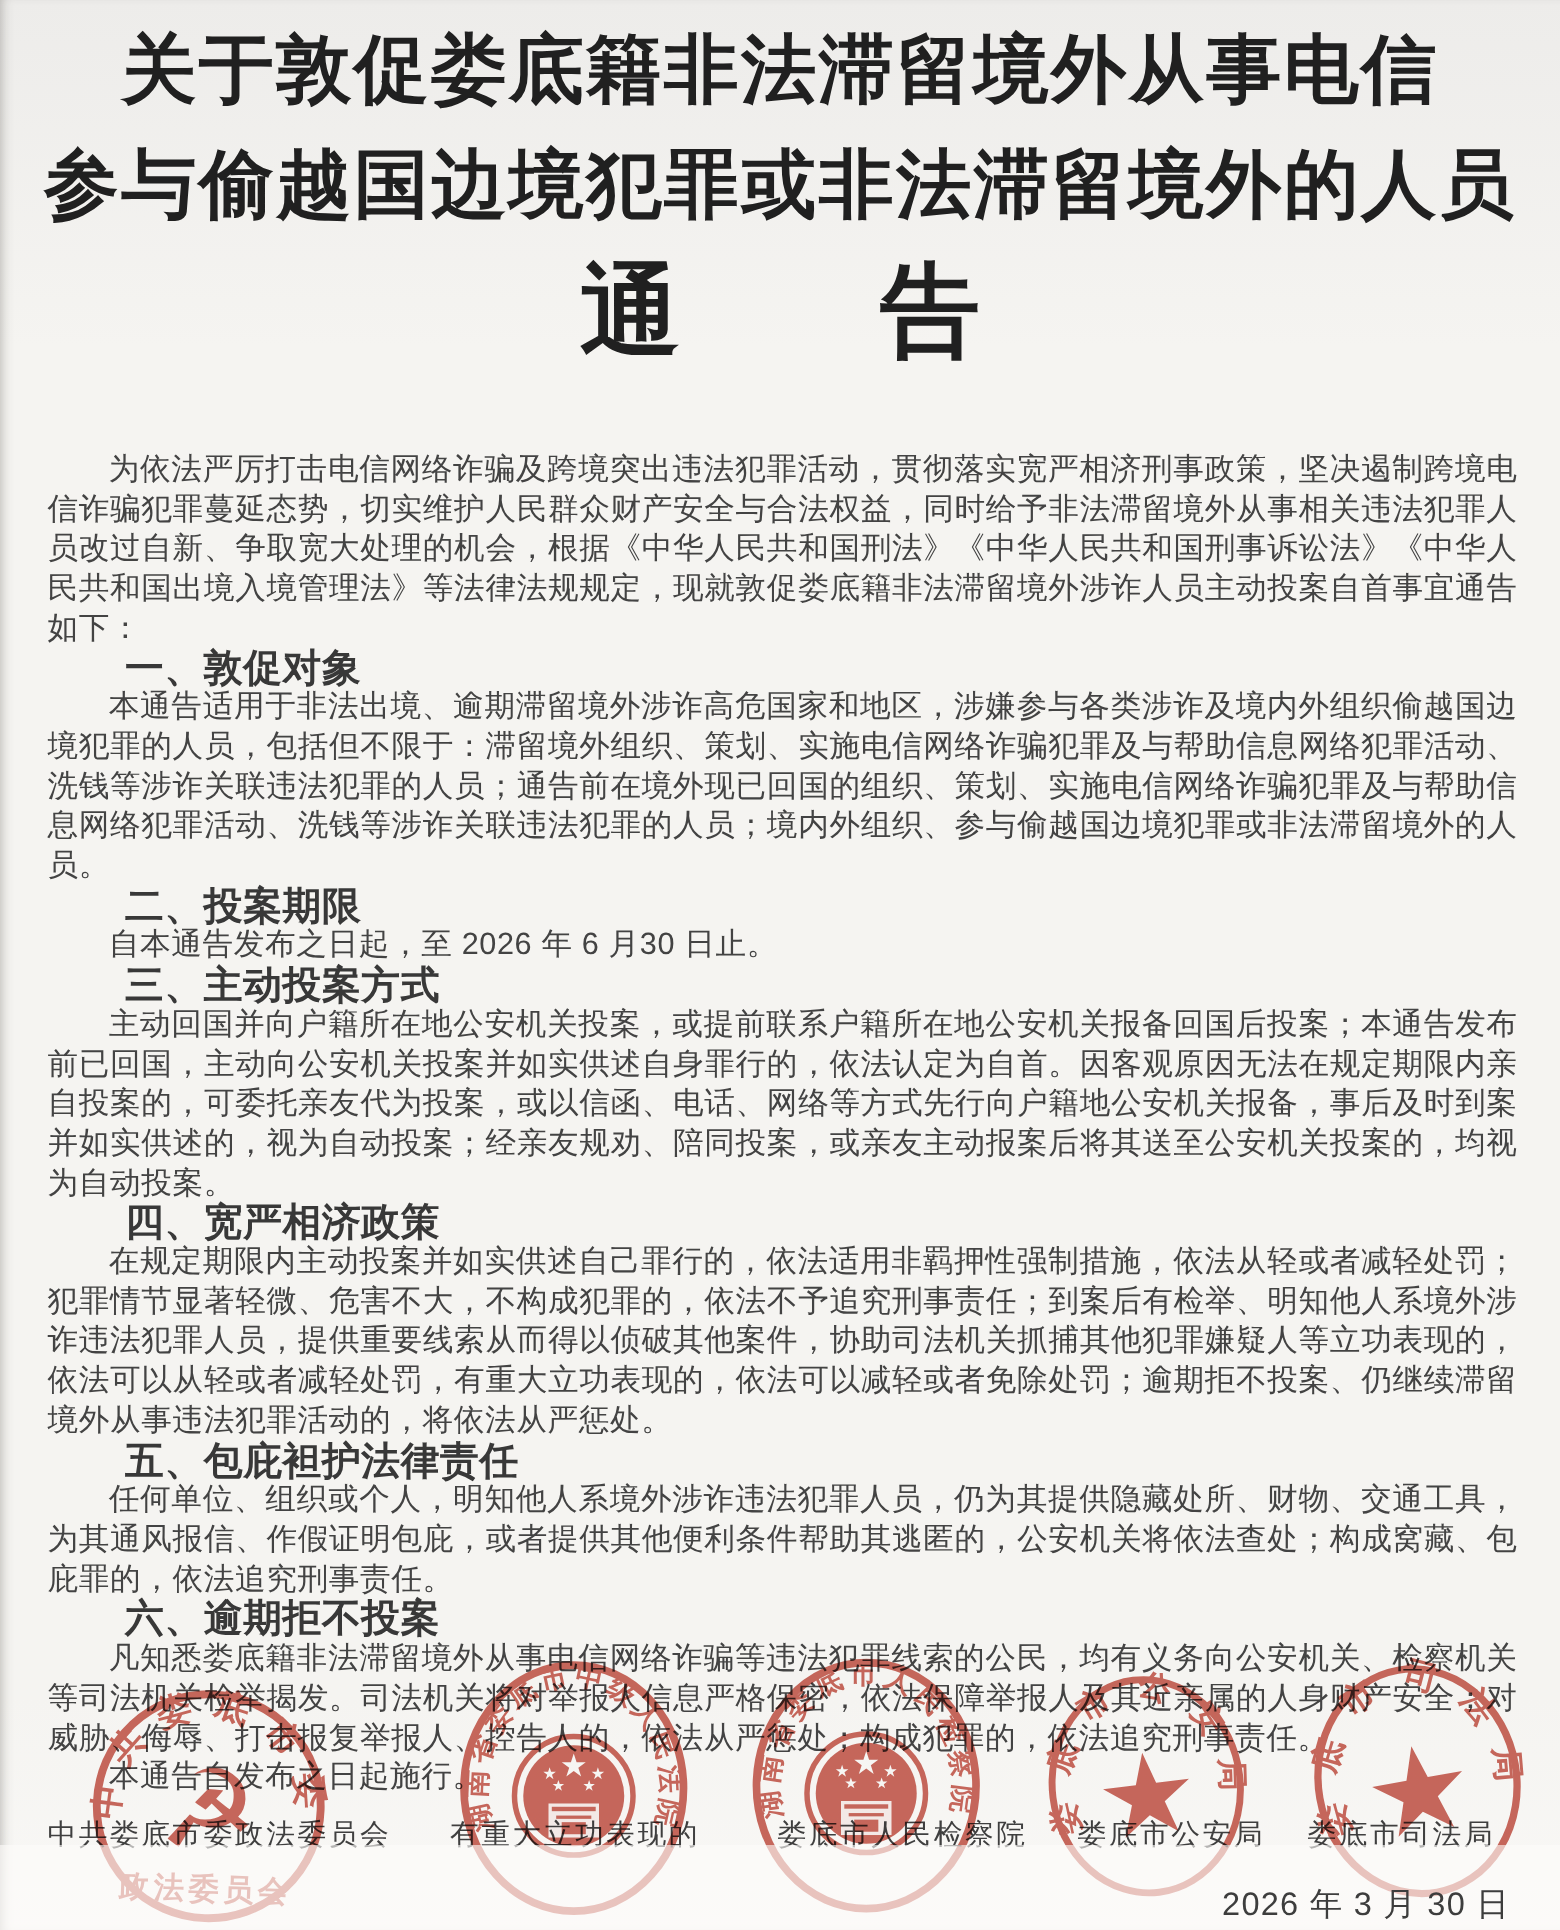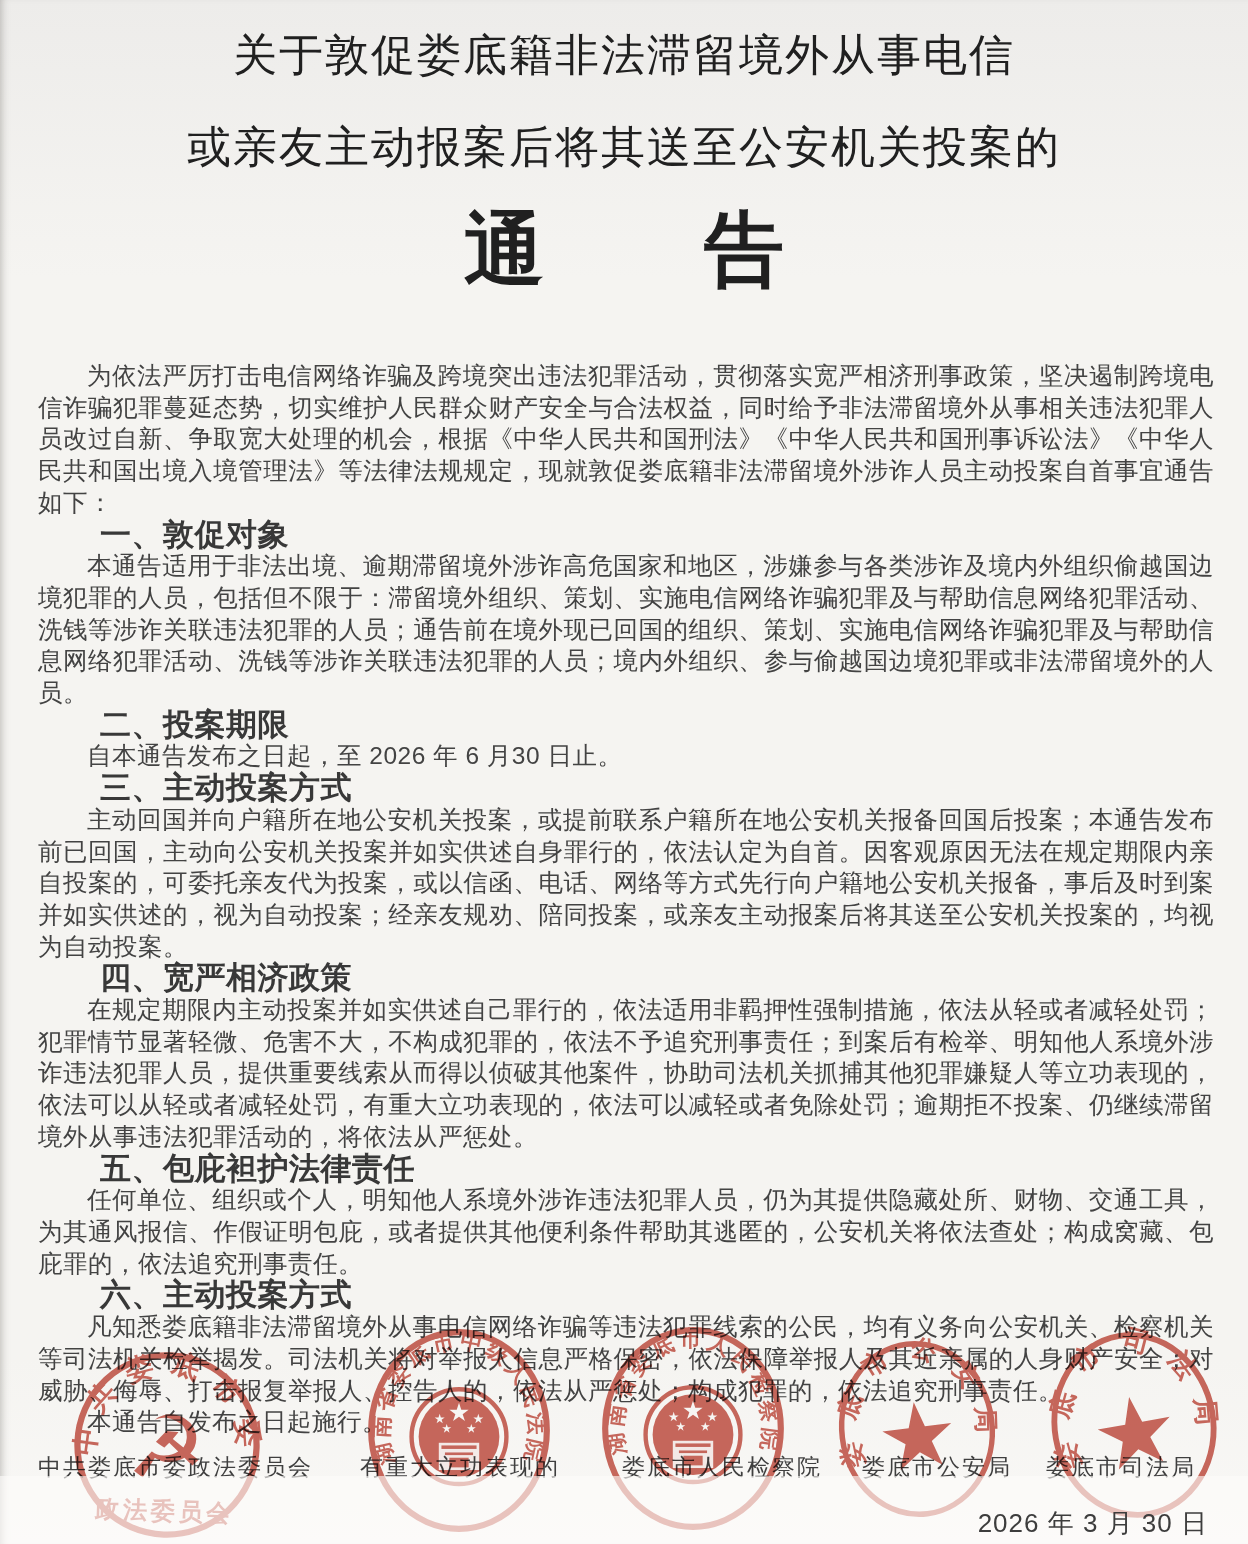--- a/index.html
+++ b/index.html
@@ -18,7 +18,7 @@
   .title-block{ position:absolute; left:0; right:0; top:10px; text-align:center; }
   .title-line{
     font-family:"Liberation Serif","DejaVu Serif",serif;
-    font-weight:400; font-size:44px; line-height:92px;
+    font-weight:700; font-size:60px; line-height:92px;
     letter-spacing:2px; color:var(--title-ink,#202020);
   }
   .title-word{

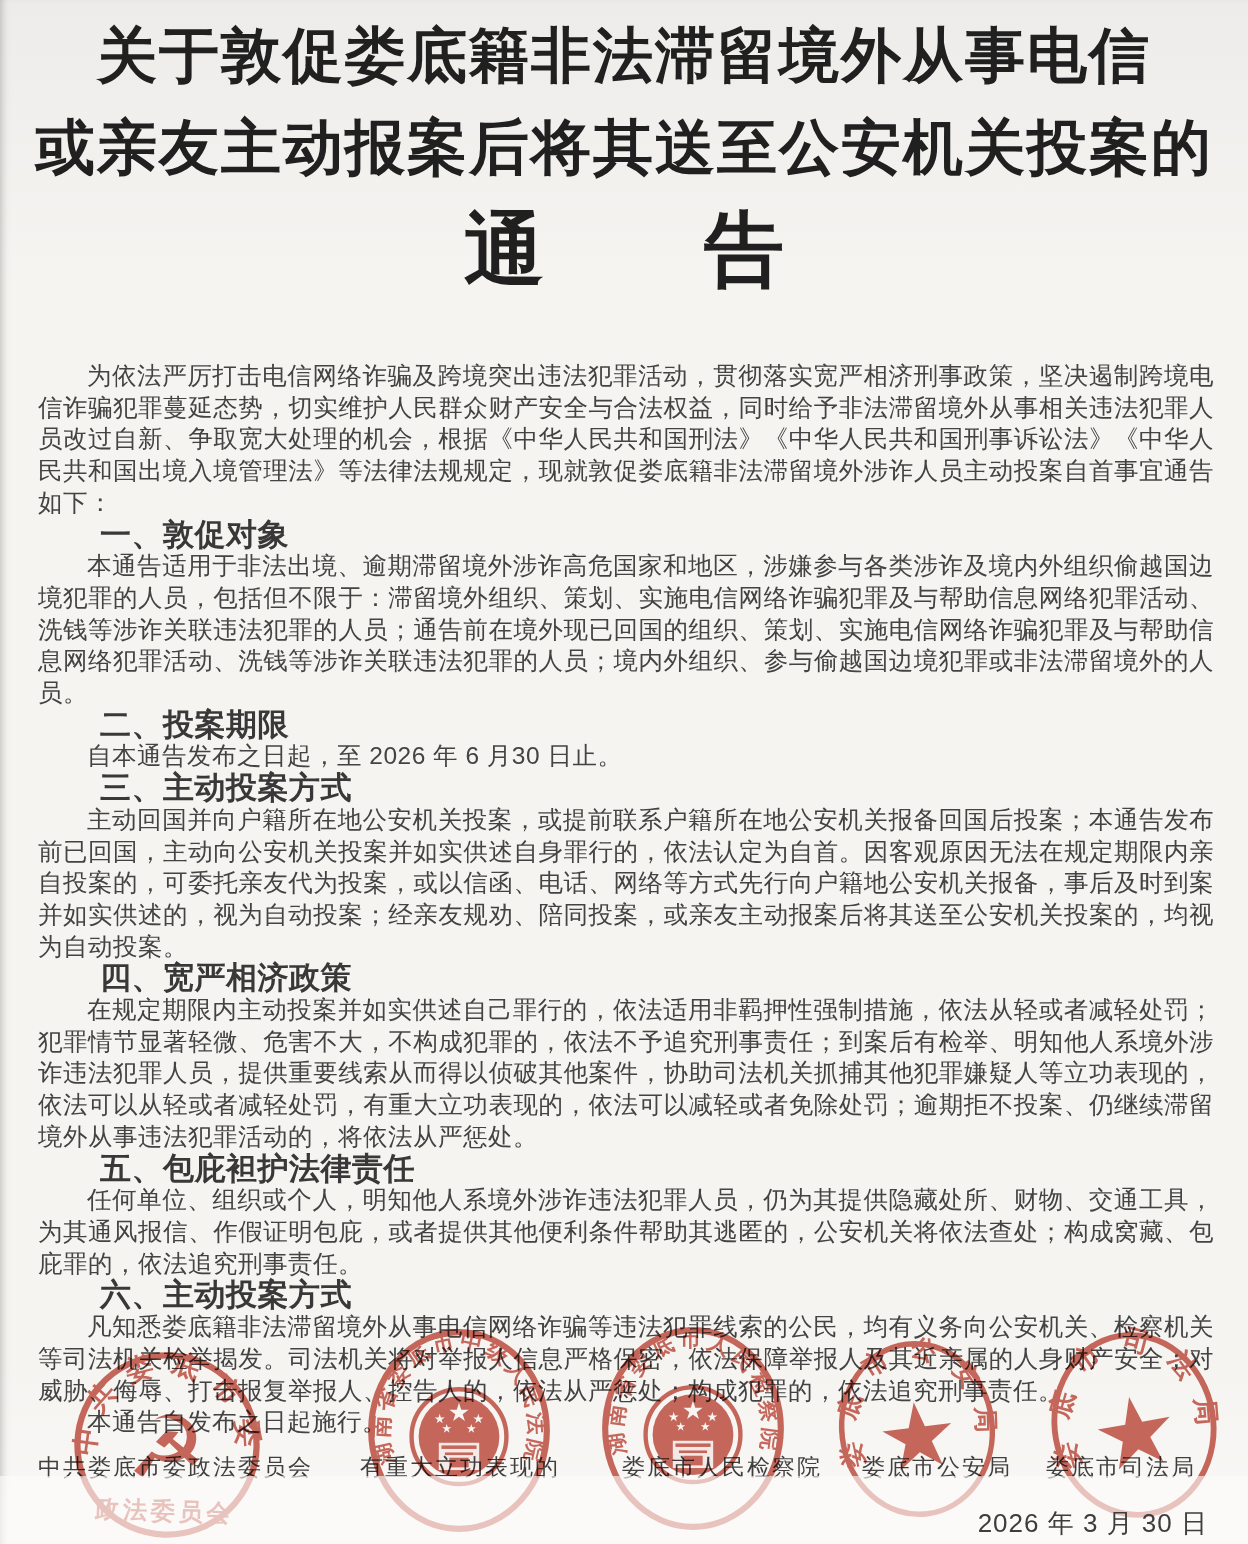--- a/index.html
+++ b/index.html
@@ -71,7 +71,7 @@
 
   <header class="title-block">
     <div class="title-line">关于敦促娄底籍非法滞留境外从事电信</div>
-    <div class="title-line">或亲友主动报案后将其送至公安机关投案的</div>
+    <div class="title-line">参与偷越国边境犯罪或非法滞留境外的人员</div>
     <div class="title-word">通　　告</div>
   </header>
 

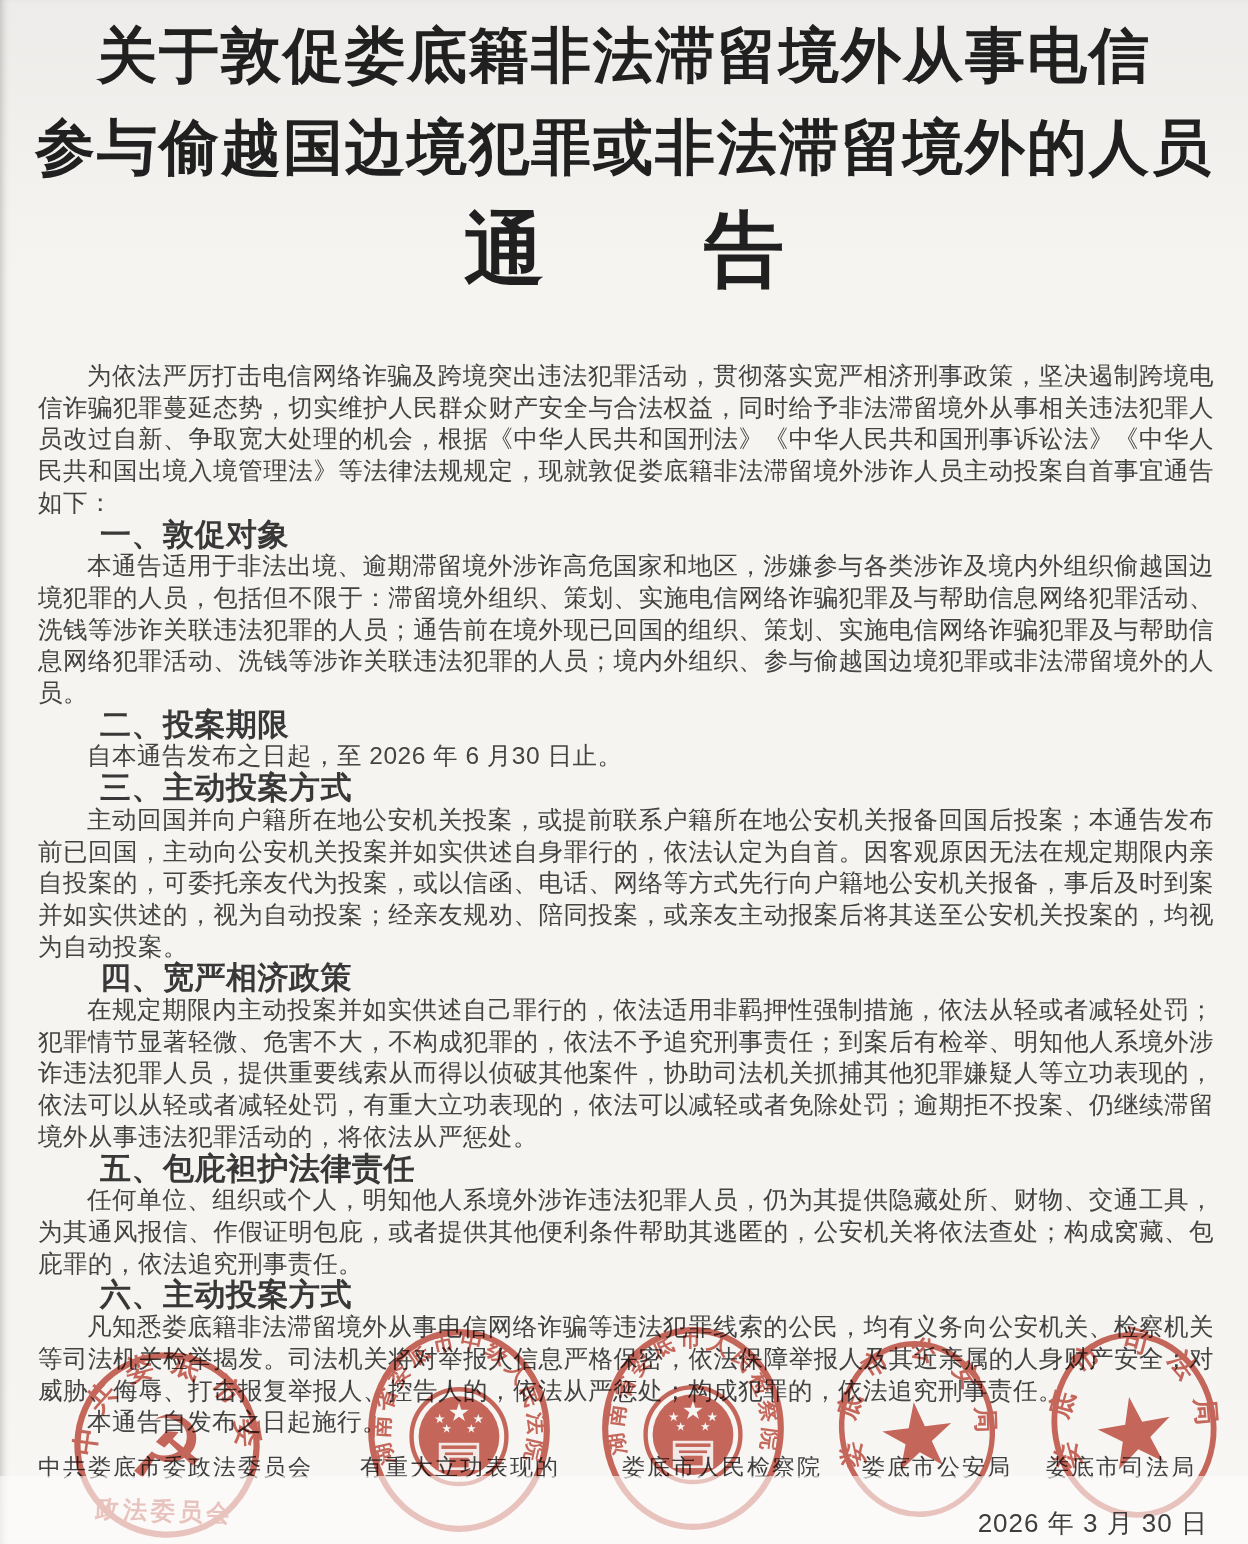--- a/index.html
+++ b/index.html
@@ -87,7 +87,7 @@
     <p class="para">在规定期限内主动投案并如实供述自己罪行的，依法适用非羁押性强制措施，依法从轻或者减轻处罚；犯罪情节显著轻微、危害不大，不构成犯罪的，依法不予追究刑事责任；到案后有检举、明知他人系境外涉诈违法犯罪人员，提供重要线索从而得以侦破其他案件，协助司法机关抓捕其他犯罪嫌疑人等立功表现的，依法可以从轻或者减轻处罚，有重大立功表现的，依法可以减轻或者免除处罚；逾期拒不投案、仍继续滞留境外从事违法犯罪活动的，将依法从严惩处。</p>
     <h2 class="sec-heading">五、包庇袒护法律责任</h2>
     <p class="para">任何单位、组织或个人，明知他人系境外涉诈违法犯罪人员，仍为其提供隐藏处所、财物、交通工具，为其通风报信、作假证明包庇，或者提供其他便利条件帮助其逃匿的，公安机关将依法查处；构成窝藏、包庇罪的，依法追究刑事责任。</p>
-    <h2 class="sec-heading">六、主动投案方式</h2>
+    <h2 class="sec-heading">六、逾期拒不投案</h2>
     <p class="para">凡知悉娄底籍非法滞留境外从事电信网络诈骗等违法犯罪线索的公民，均有义务向公安机关、检察机关等司法机关检举揭发。司法机关将对举报人信息严格保密，依法保障举报人及其近亲属的人身财产安全；对威胁、侮辱、打击报复举报人、控告人的，依法从严惩处；构成犯罪的，依法追究刑事责任。</p>
     <p class="para">本通告自发布之日起施行。</p>
   </main>

